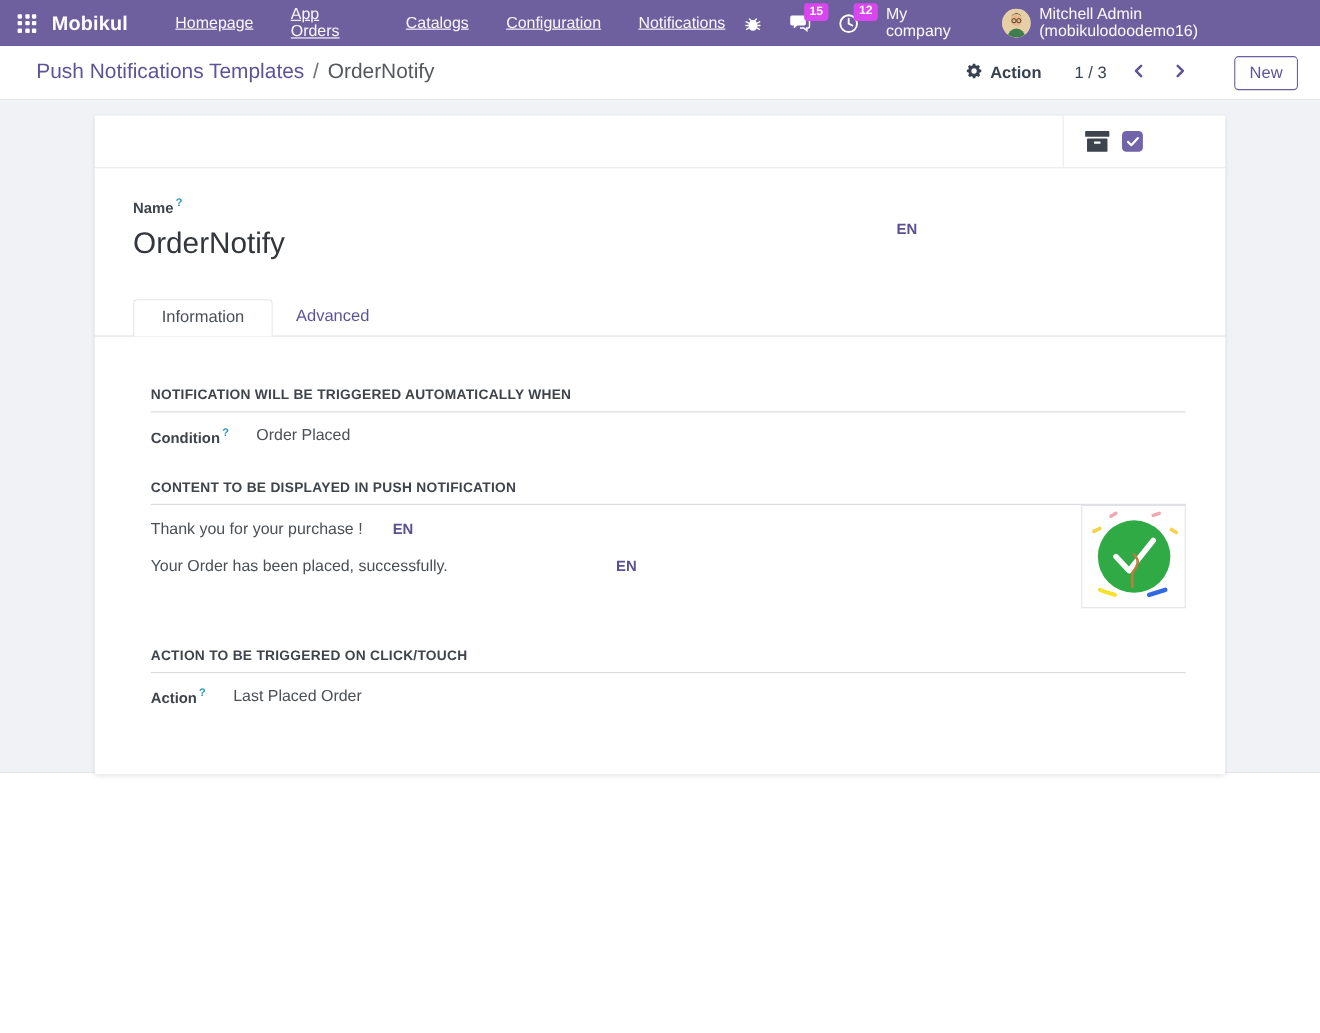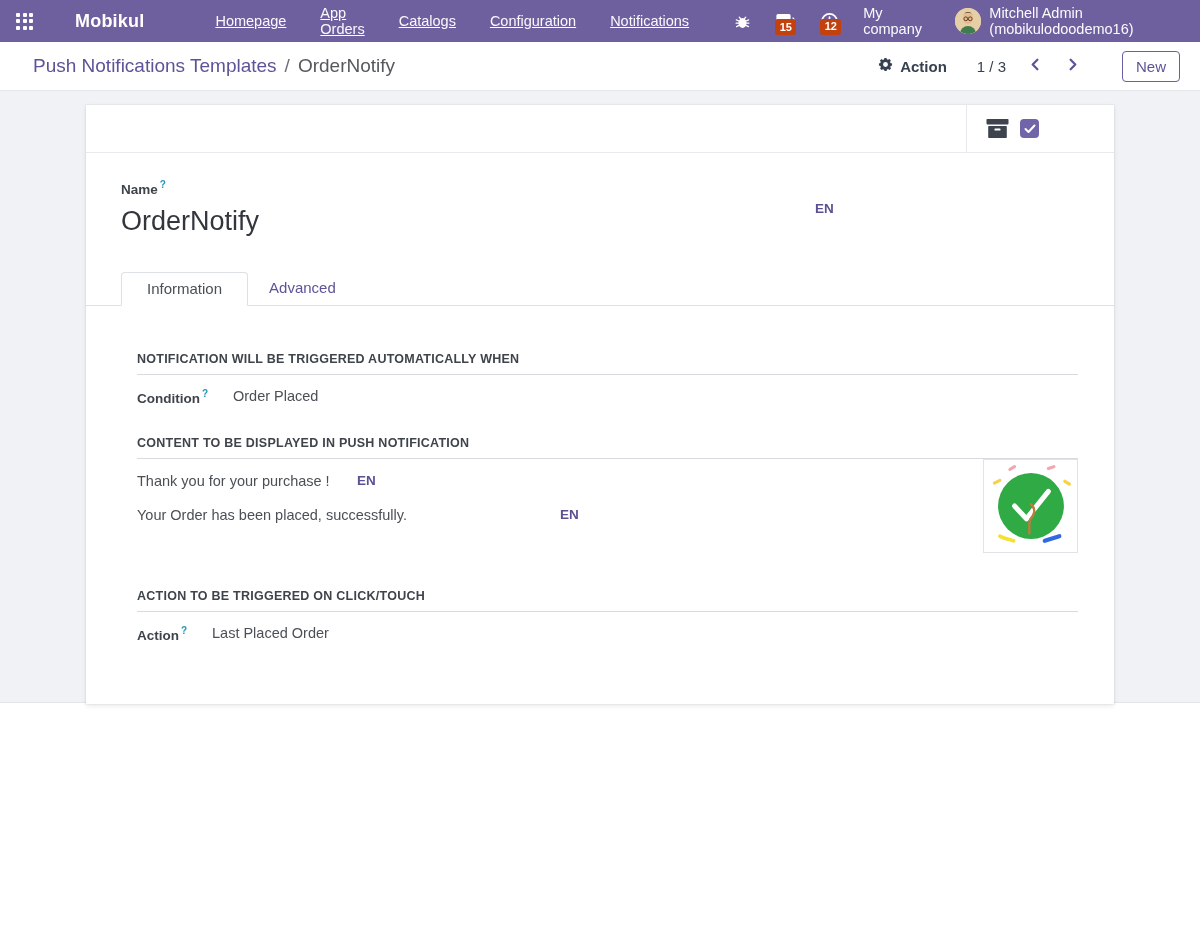--- a/index.html
+++ b/index.html
@@ -14,7 +14,7 @@
   
   .navbar {
     height:42px; background:#6e609f; display:flex; align-items:center;
-    padding:0 16px; color:#fff;gap:28px;
+    padding:0 16px; color:#fff;
   }
   .apps-grid { display:grid; grid-template-columns:repeat(3,4px); grid-template-rows:repeat(3,4px);
     gap:2.5px; margin-right:14px; cursor:pointer; }

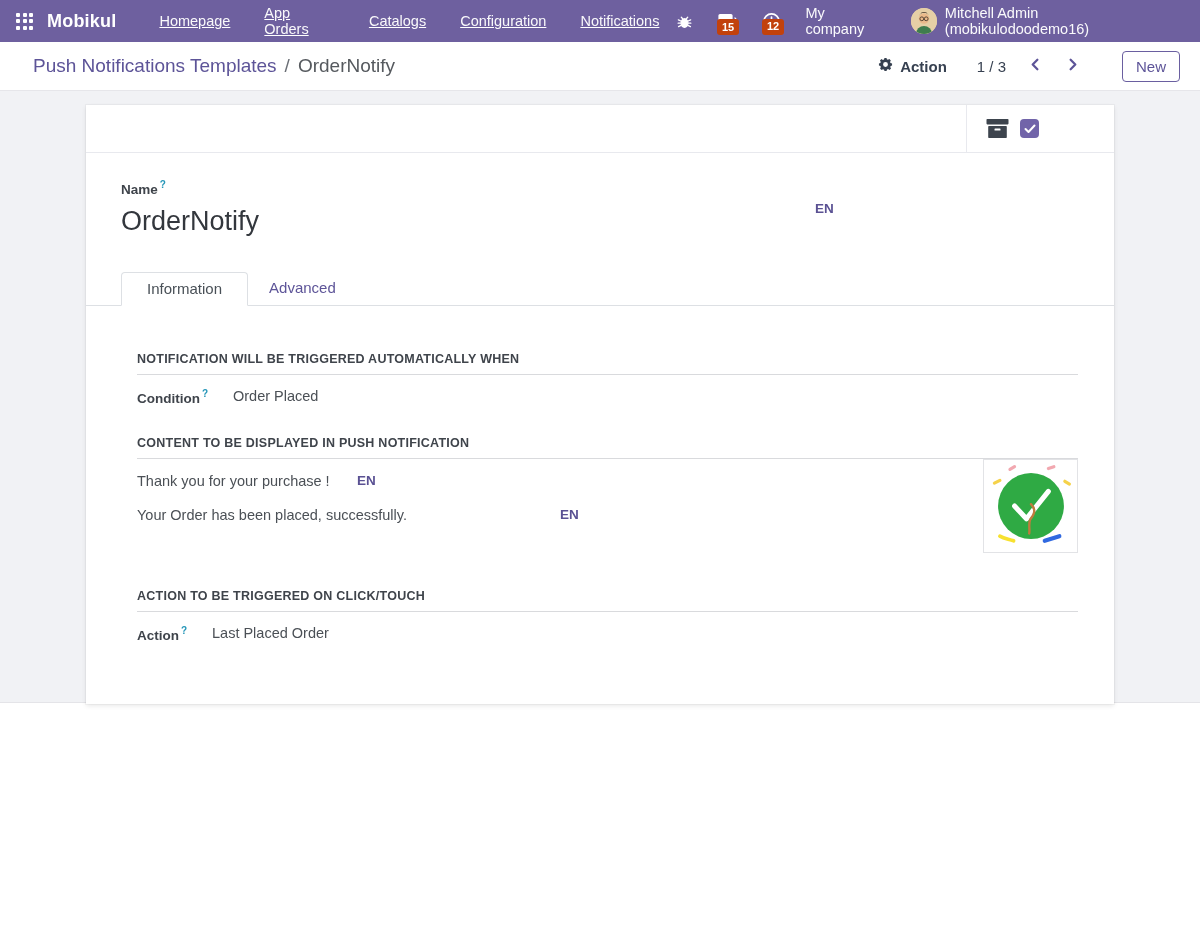--- a/index.html
+++ b/index.html
@@ -26,8 +26,8 @@
   .nav-right { margin-left:auto; display:flex; align-items:center; gap:24px; }
   .systray-icon { position:relative; display:flex; align-items:center; cursor:pointer; }
   .badge {
-    position:absolute; top:-9px; left:0; background:#c2410c; color:#fff;
-    font-size:11px; font-weight:700; line-height:1; padding:2.5px 4.5px; border-radius:3px;margin-top:16px;
+    position:absolute; top:-9px; left:14px; background:#d946ef; color:#fff;
+    font-size:11px; font-weight:700; line-height:1; padding:2.5px 4.5px; border-radius:3px;
   }
   .company-label, .user-label { font-size:14.5px; color:rgba(255,255,255,.97); cursor:pointer; }
   .user-menu { display:flex; align-items:center; gap:8px; cursor:pointer; }

